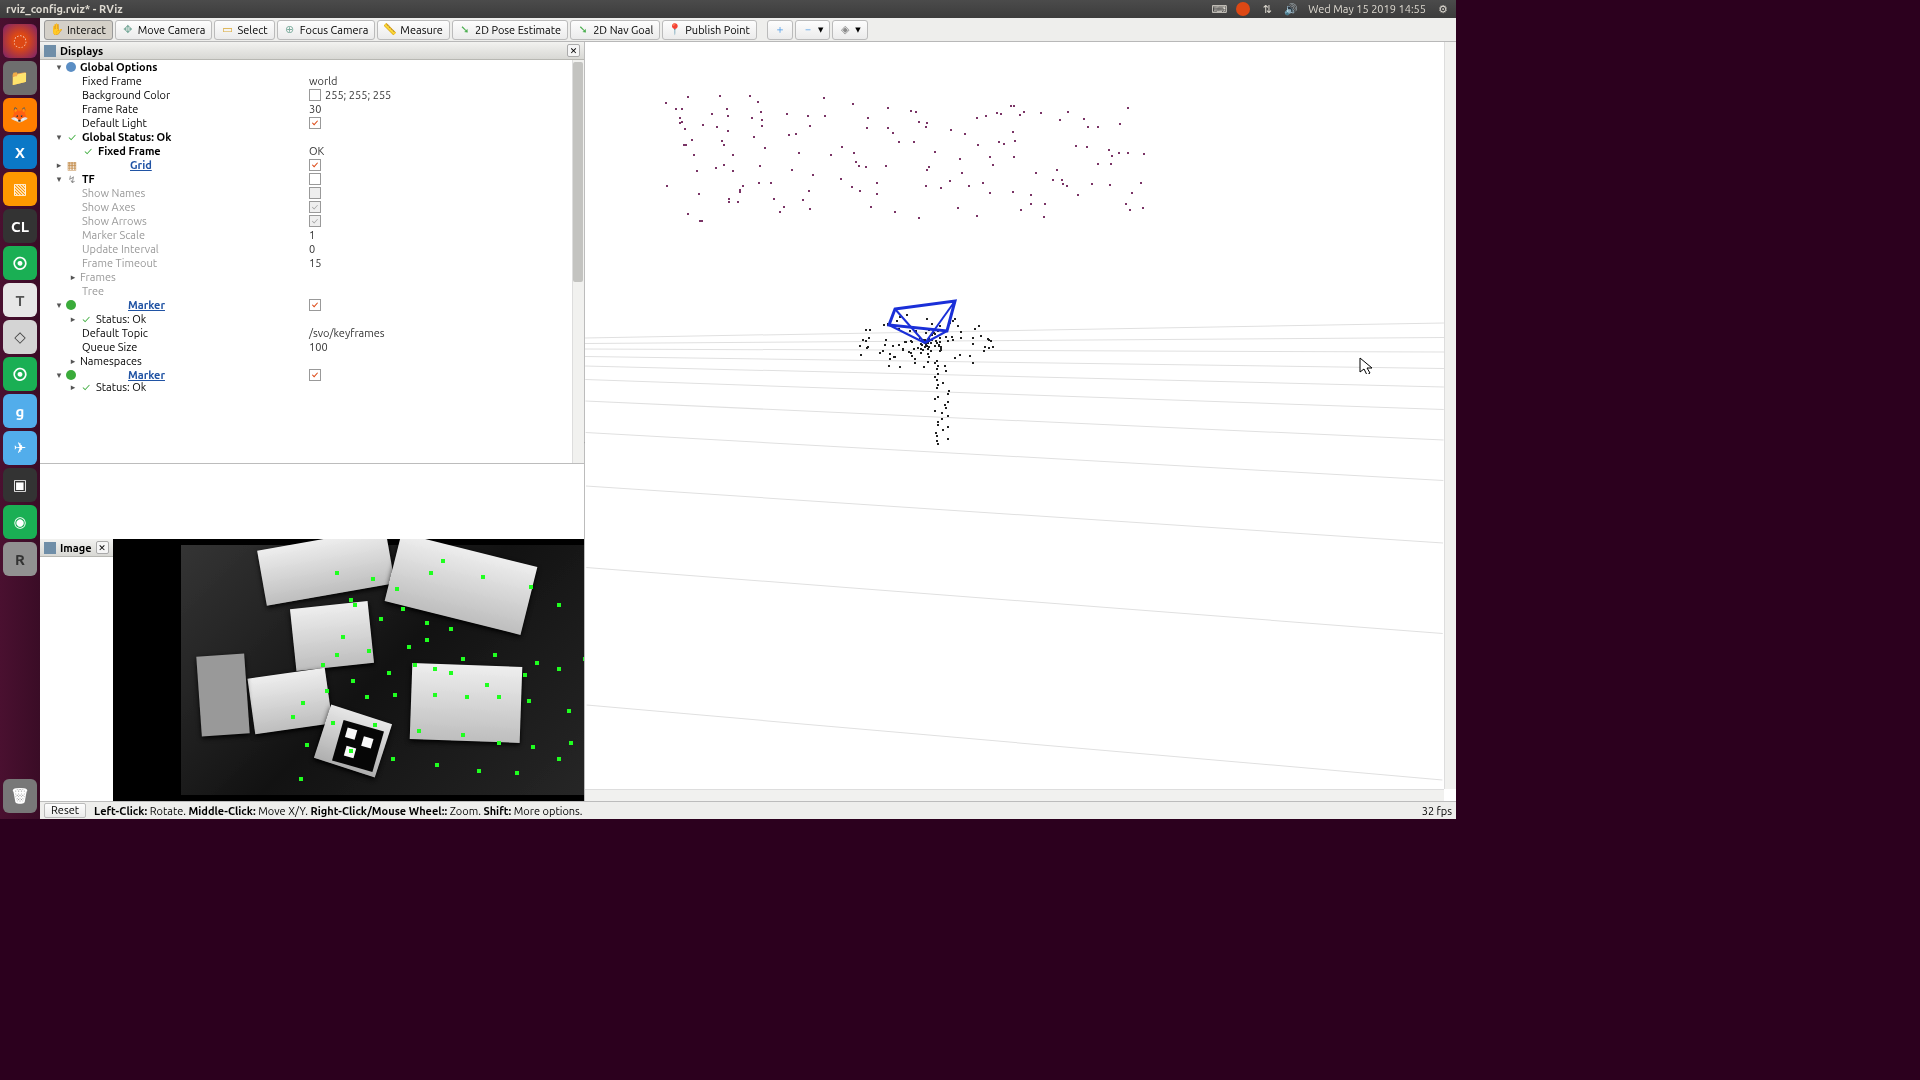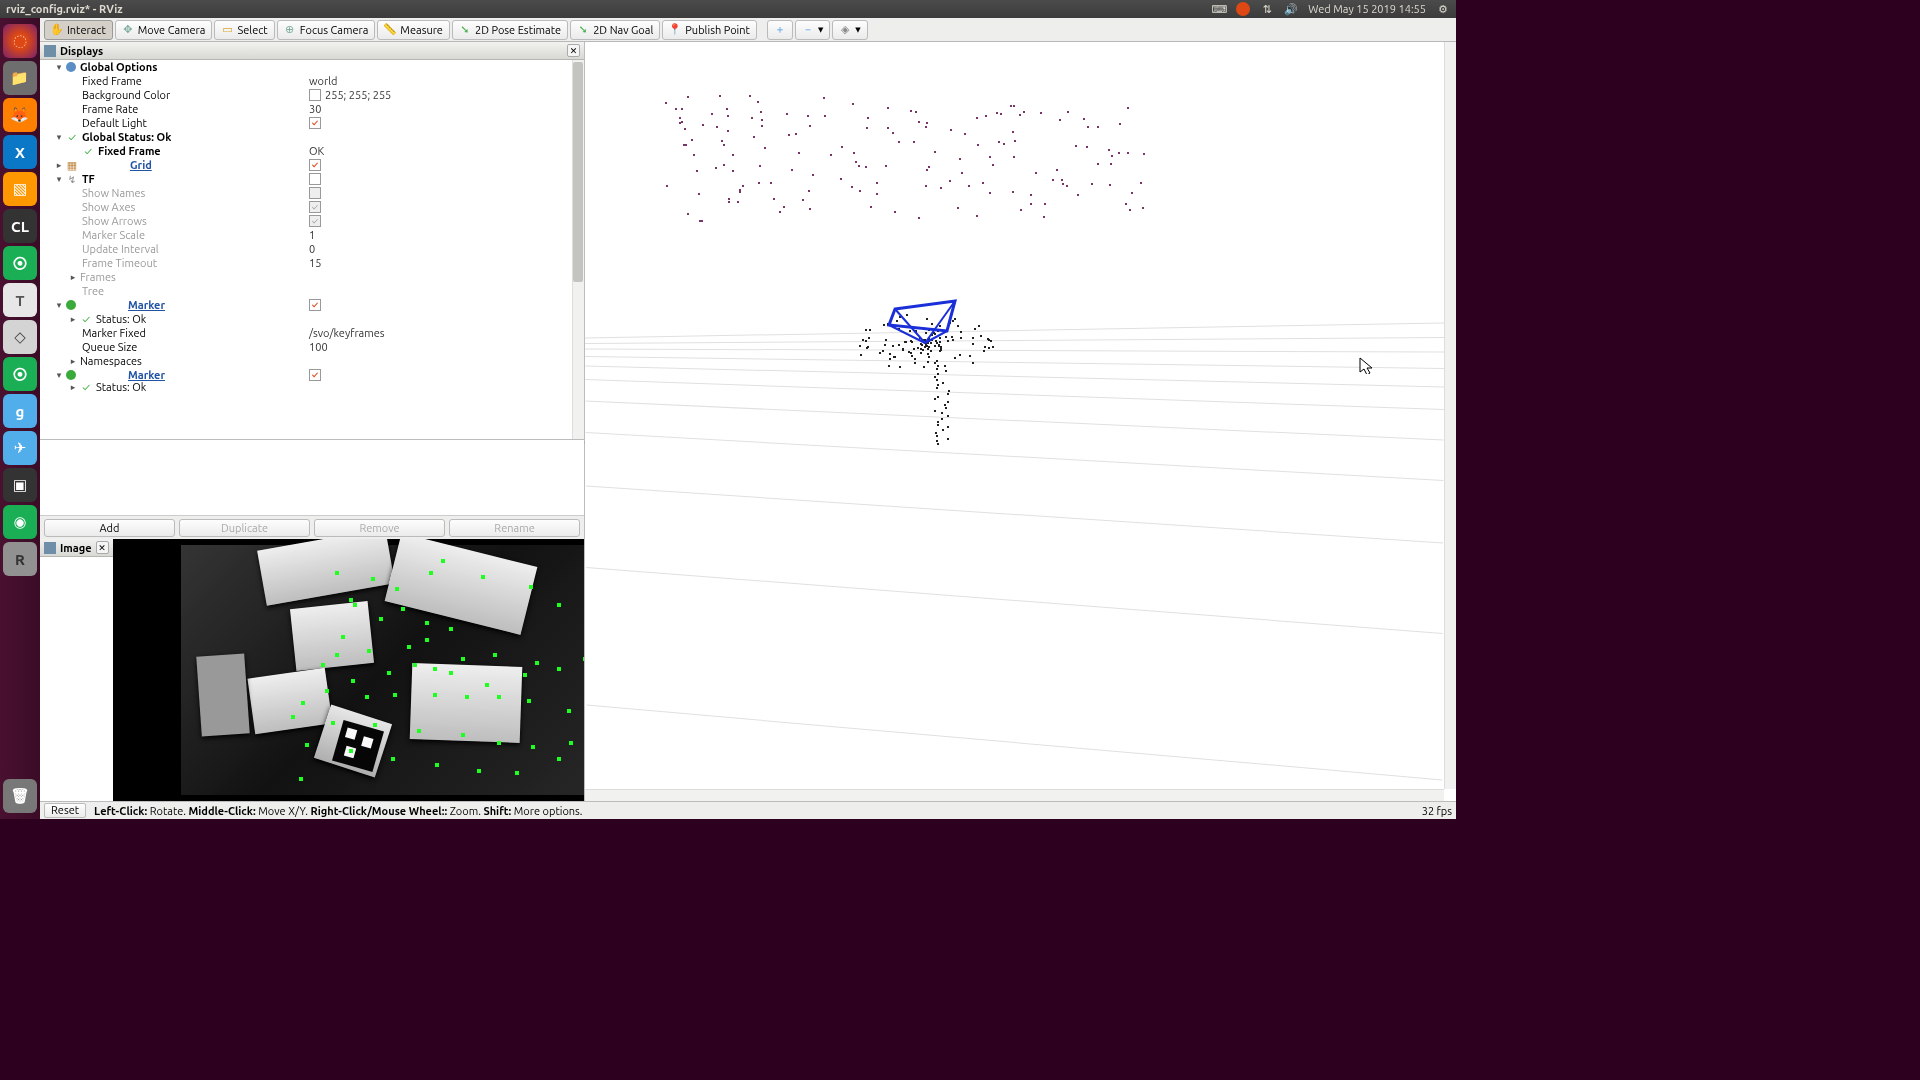--- a/index.html
+++ b/index.html
@@ -379,7 +379,7 @@
             <div class="trow">
                 <div class="key">
                   <span class="indent i3"></span>
-                  <span>Marker Fixed</span>
+                  <span>Default Topic</span>
                 </div>
                 <div class="val">/svo/keyframes</div>
               </div>

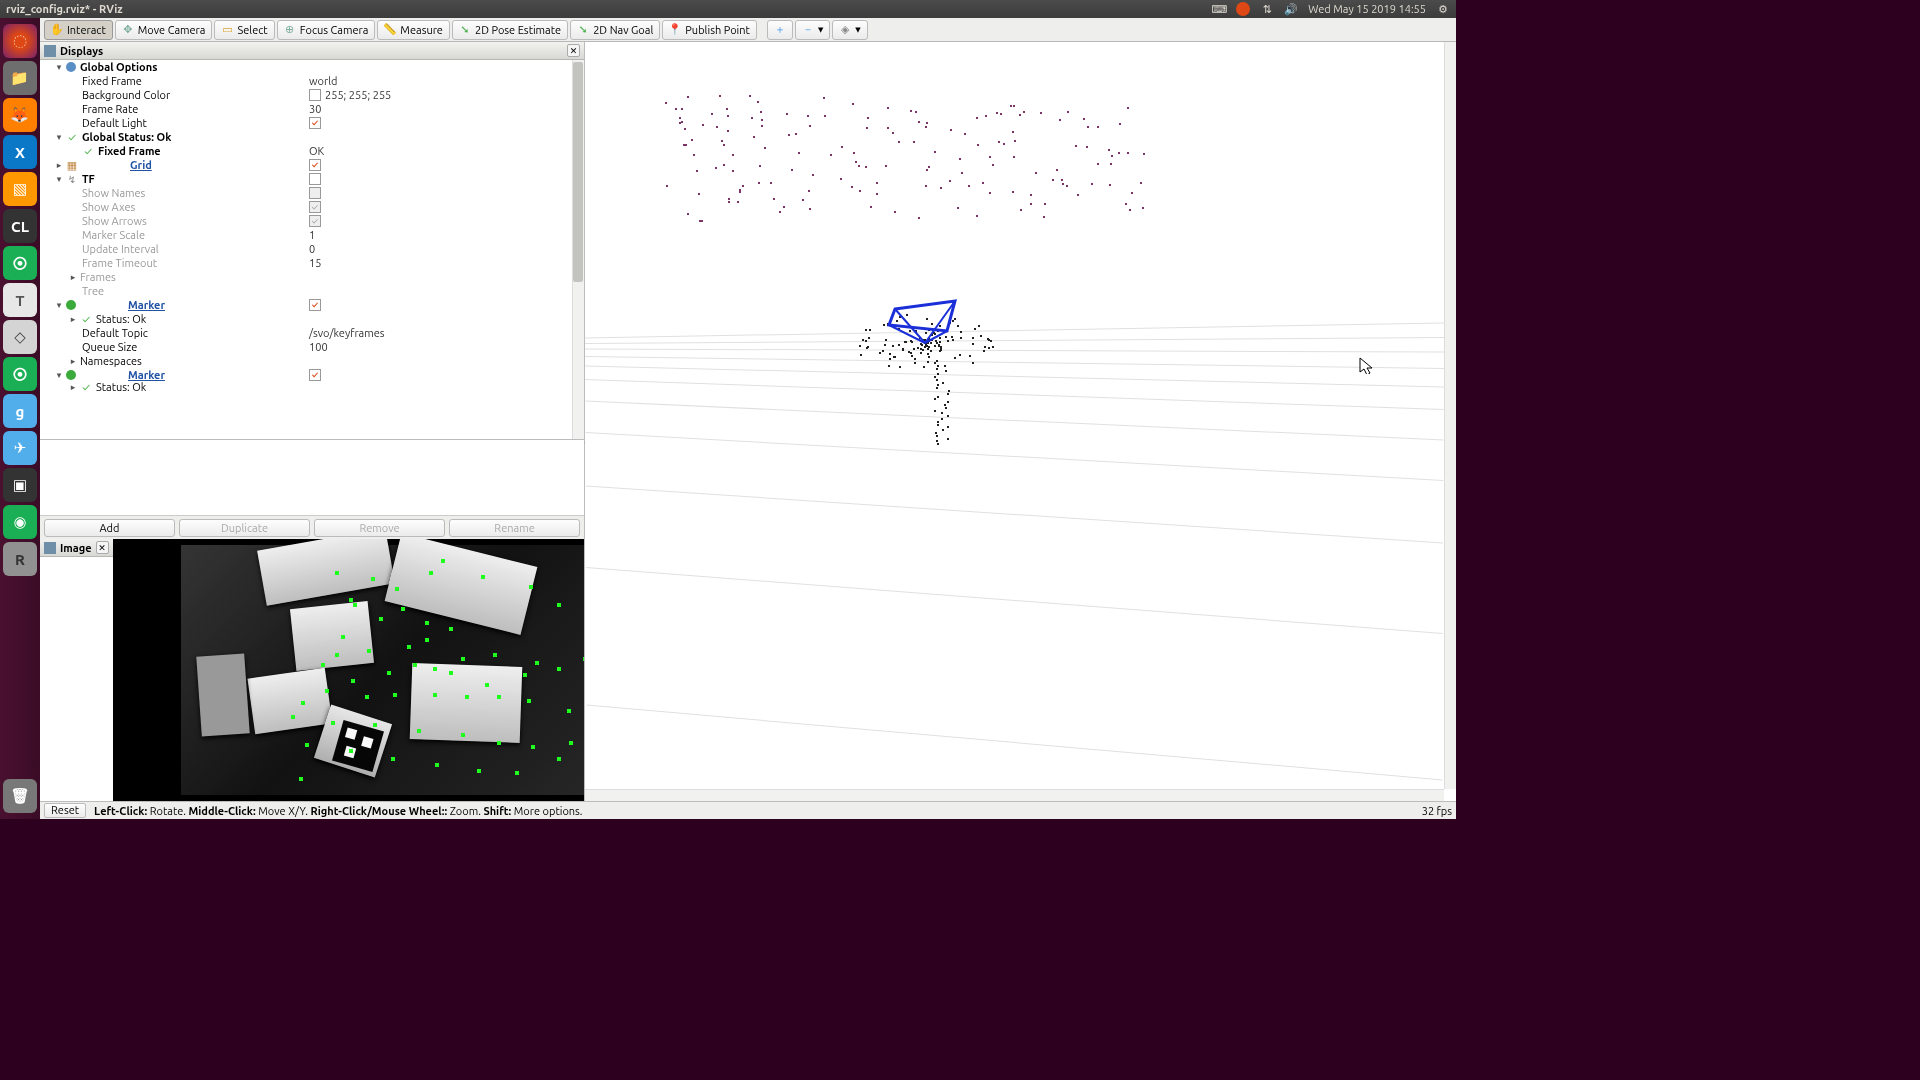--- a/index.html
+++ b/index.html
@@ -427,12 +427,6 @@
 
         <div class="desc-area"></div>
 
-        <div class="btn-row">
-          <div class="panel-btn">Add</div>
-          <div class="panel-btn disabled">Duplicate</div>
-          <div class="panel-btn disabled">Remove</div>
-          <div class="panel-btn disabled">Rename</div>
-        </div>
 
         <div class="image-panel">
           <div class="panel-title">

